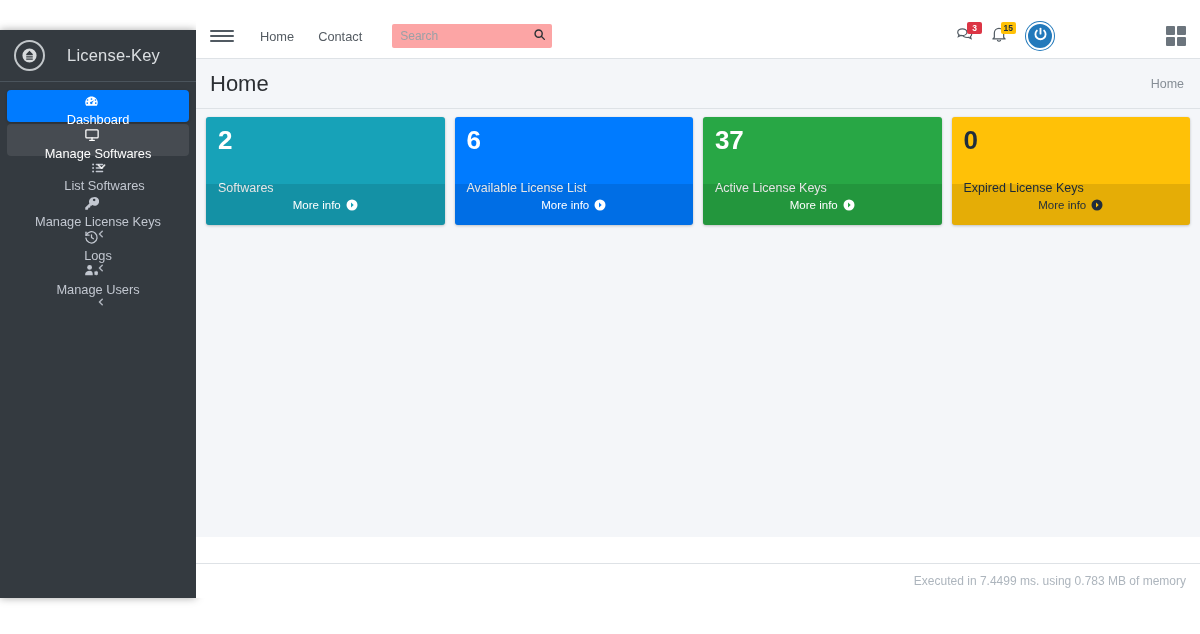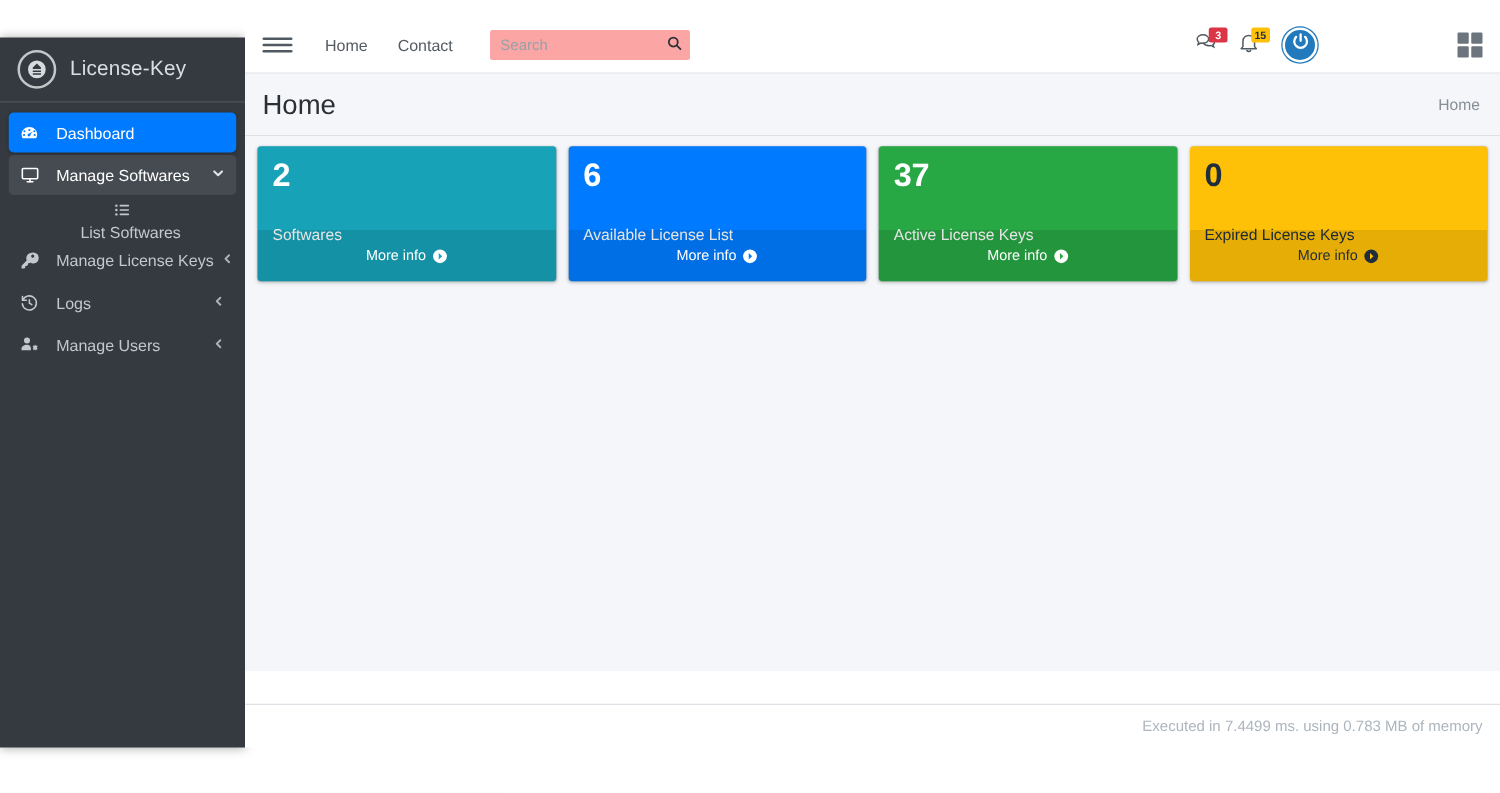--- a/index.html
+++ b/index.html
@@ -41,7 +41,7 @@
   }
   .brand-logo svg { display: block; }
   .brand-title {
-    margin-left: 11px;
+    margin-left: 22px;
     color: #e9ecef;
     font-size: 16.5px;
     font-weight: 400;

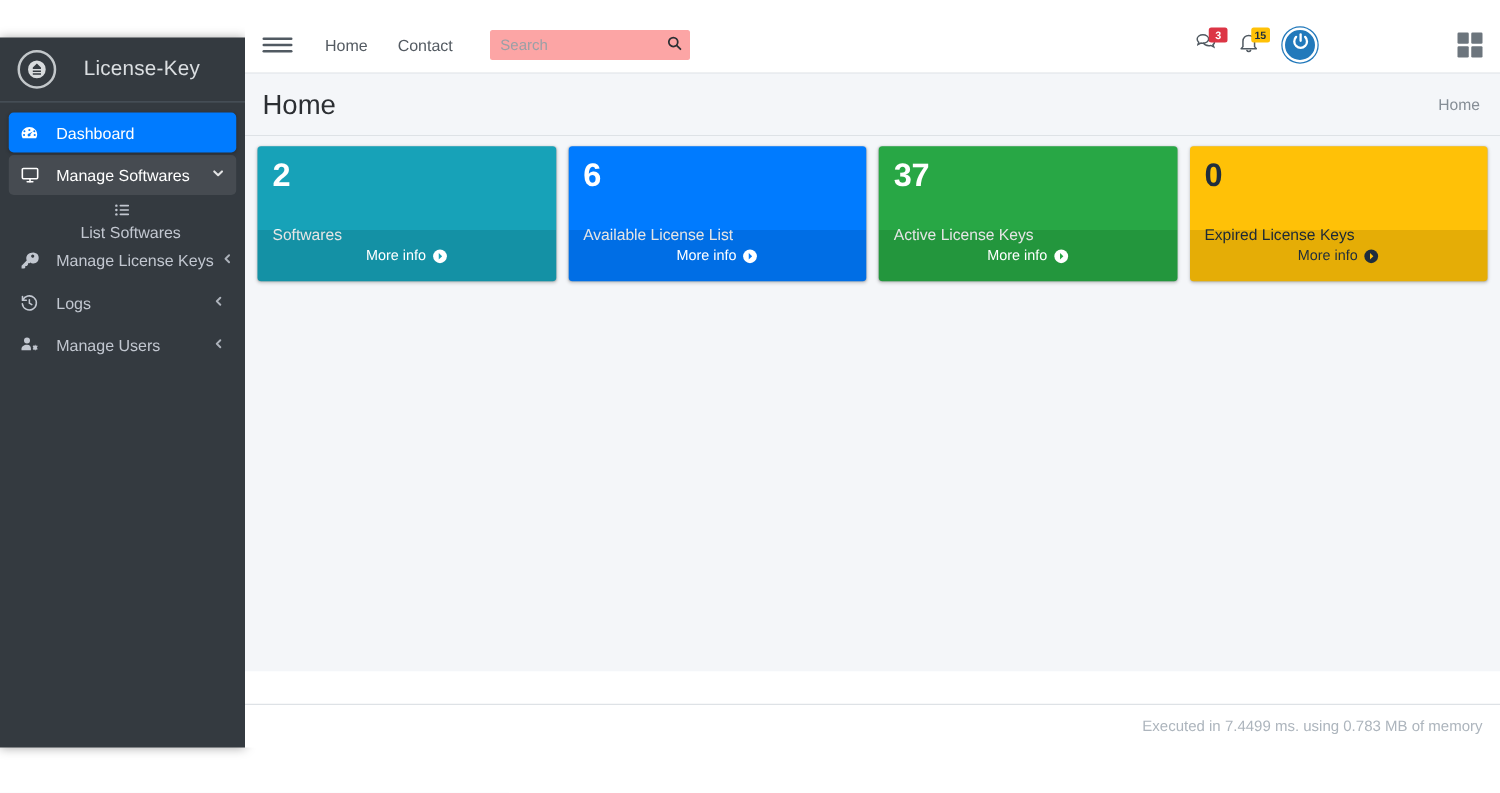--- a/index.html
+++ b/index.html
@@ -60,6 +60,7 @@
     font-size: 12.8px;
     cursor: pointer;
     white-space: nowrap;
+    flex-direction: column;
   }
   .nav-item.active {
     background: #007bff;

